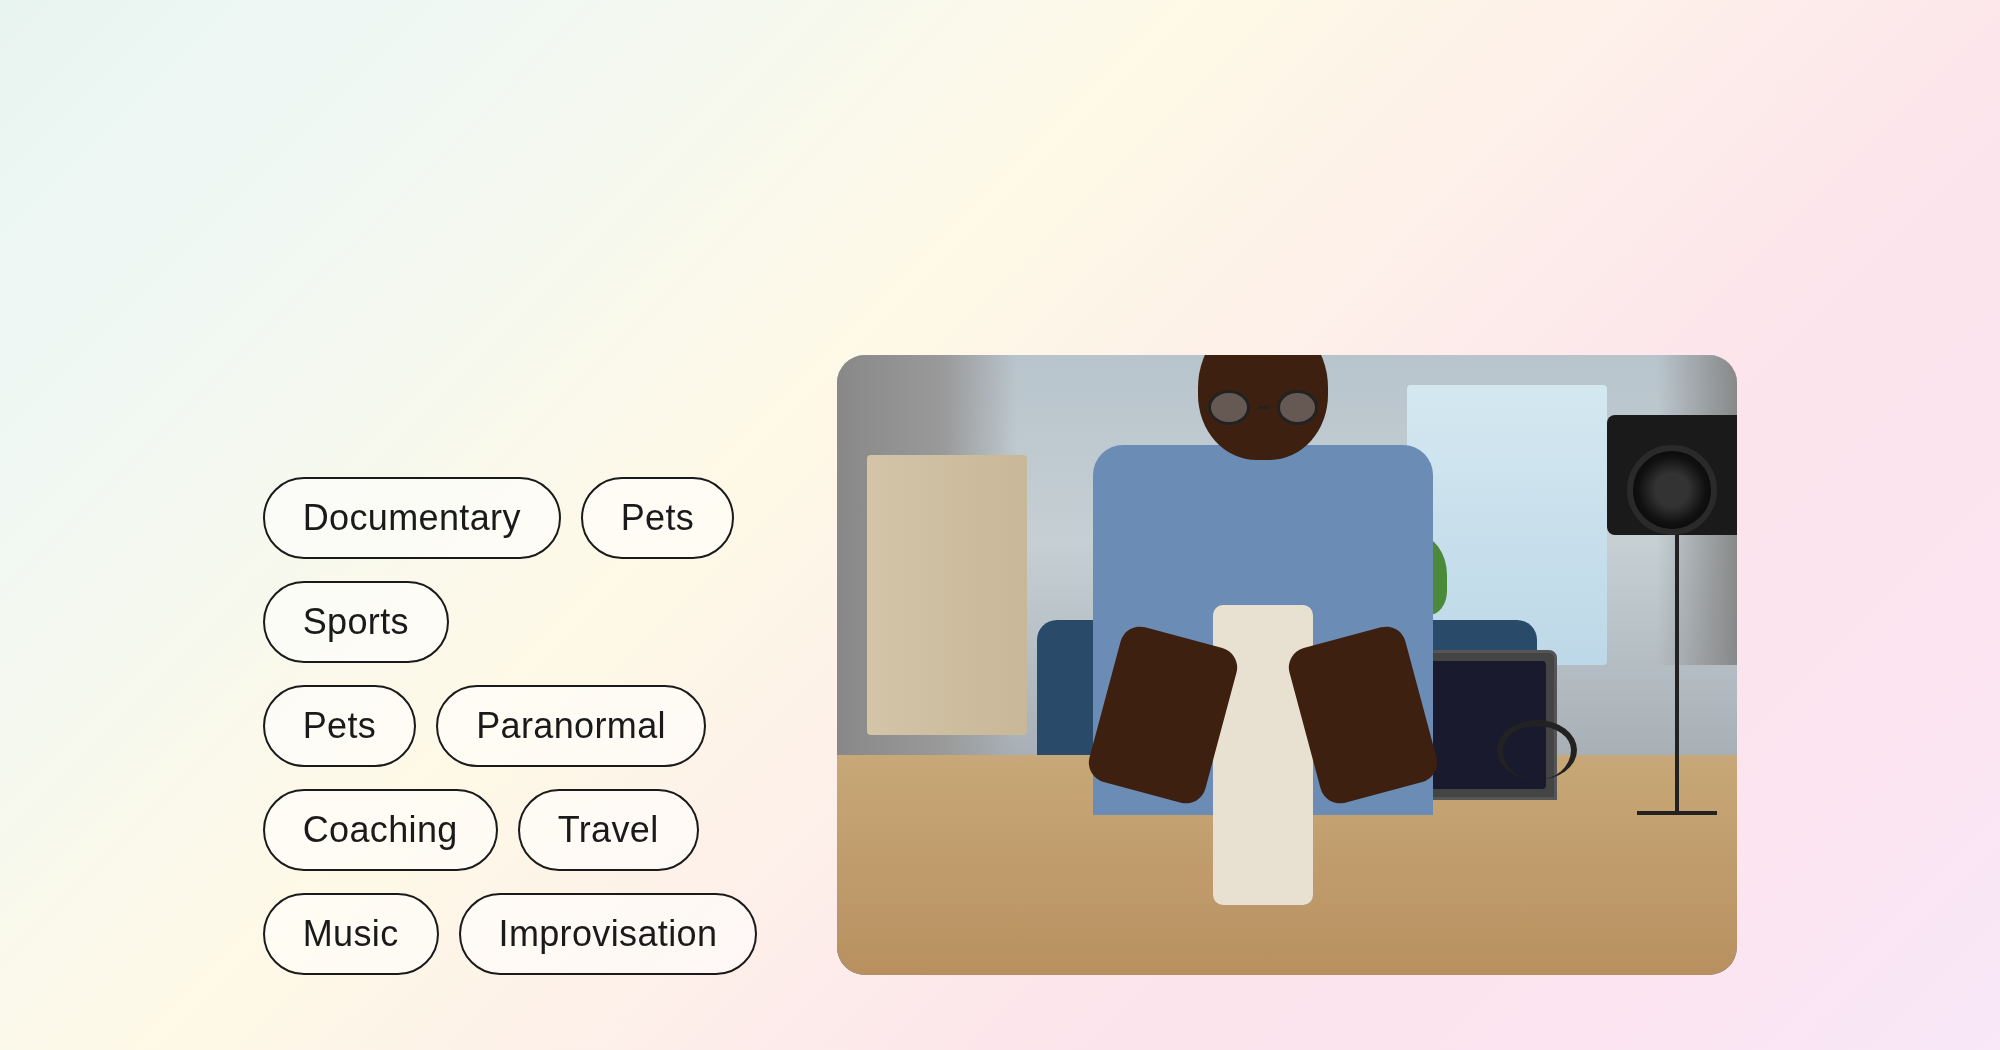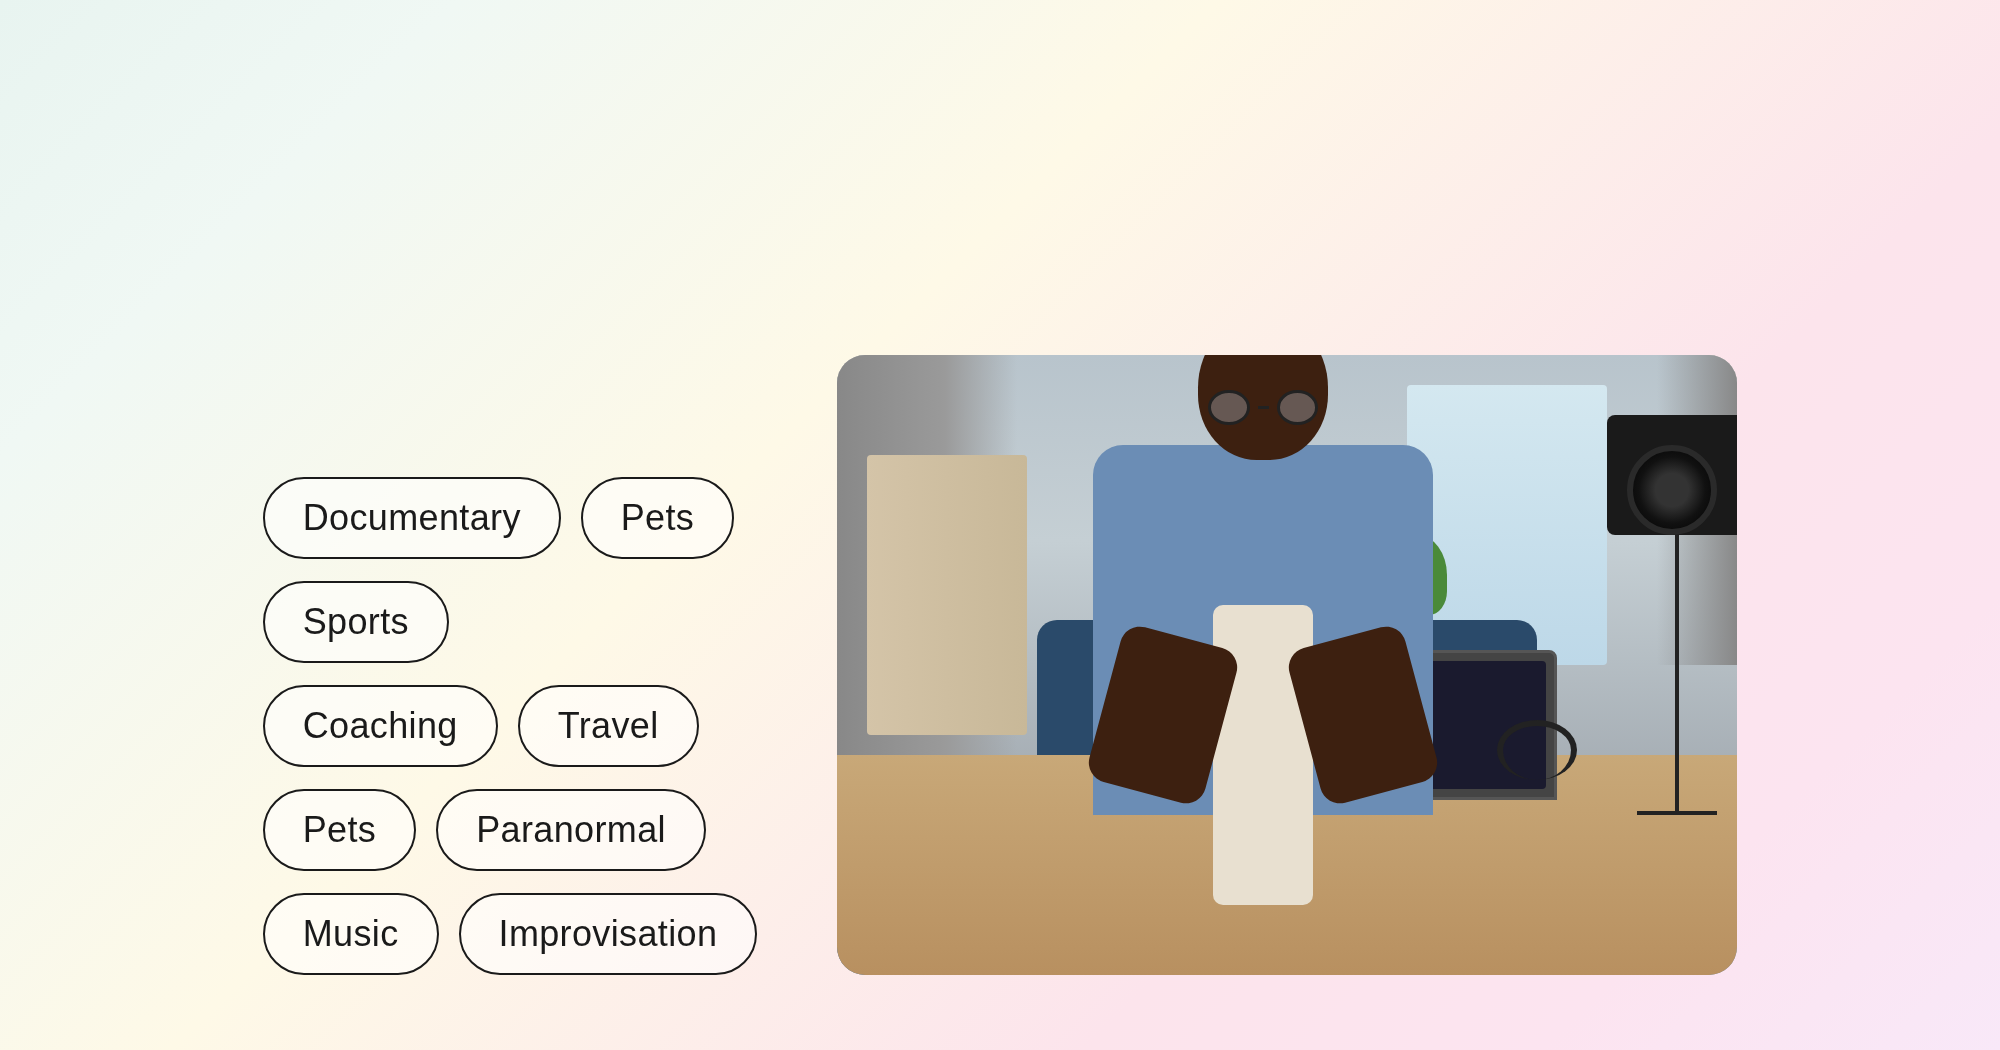--- a/index.html
+++ b/index.html
@@ -368,19 +368,19 @@
 
     <div class="tag-row">
       <div class="tag-pill">
+        <span>Pets</span>
+      </div>
+      <div class="tag-pill">
+        <span>Paranormal</span>
+      </div>
+    </div>
+
+    <div class="tag-row">
+      <div class="tag-pill">
         <span>Coaching</span>
       </div>
       <div class="tag-pill">
         <span>Travel</span>
-      </div>
-    </div>
-
-    <div class="tag-row">
-      <div class="tag-pill">
-        <span>Pets</span>
-      </div>
-      <div class="tag-pill">
-        <span>Paranormal</span>
       </div>
     </div>
 

